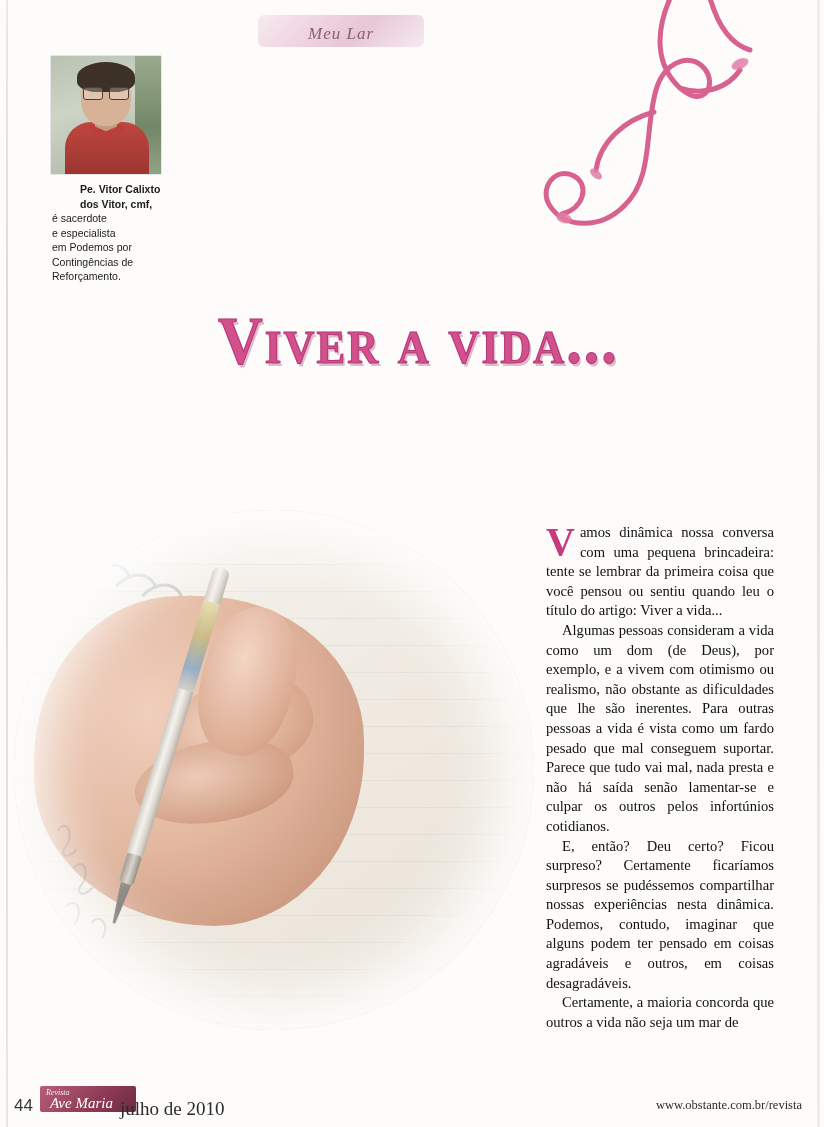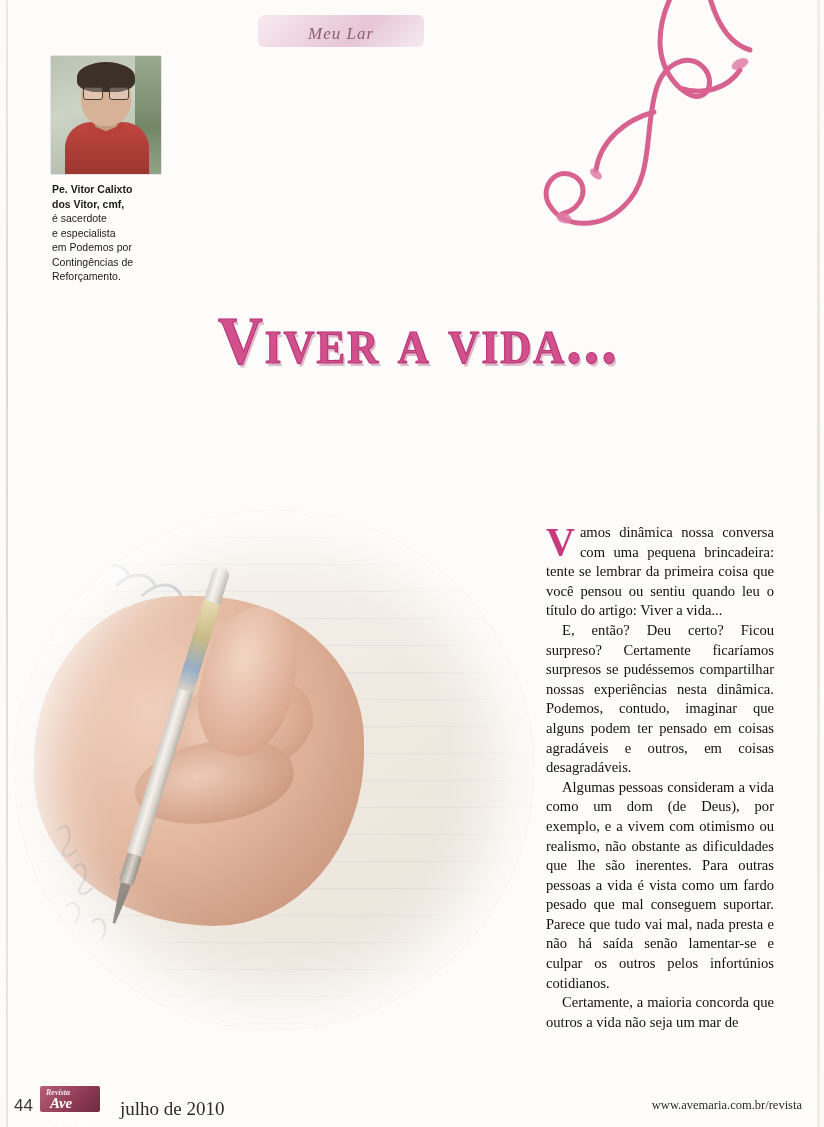--- a/index.html
+++ b/index.html
@@ -142,7 +142,7 @@
     line-height: 14.5px;
     color: #1b1b1b;
   }
-  .author-bio .strong { font-weight: bold; }
+  .author-bio .strong { font-weight: bold; margin-left: 28px; }
 
   
   .floral {

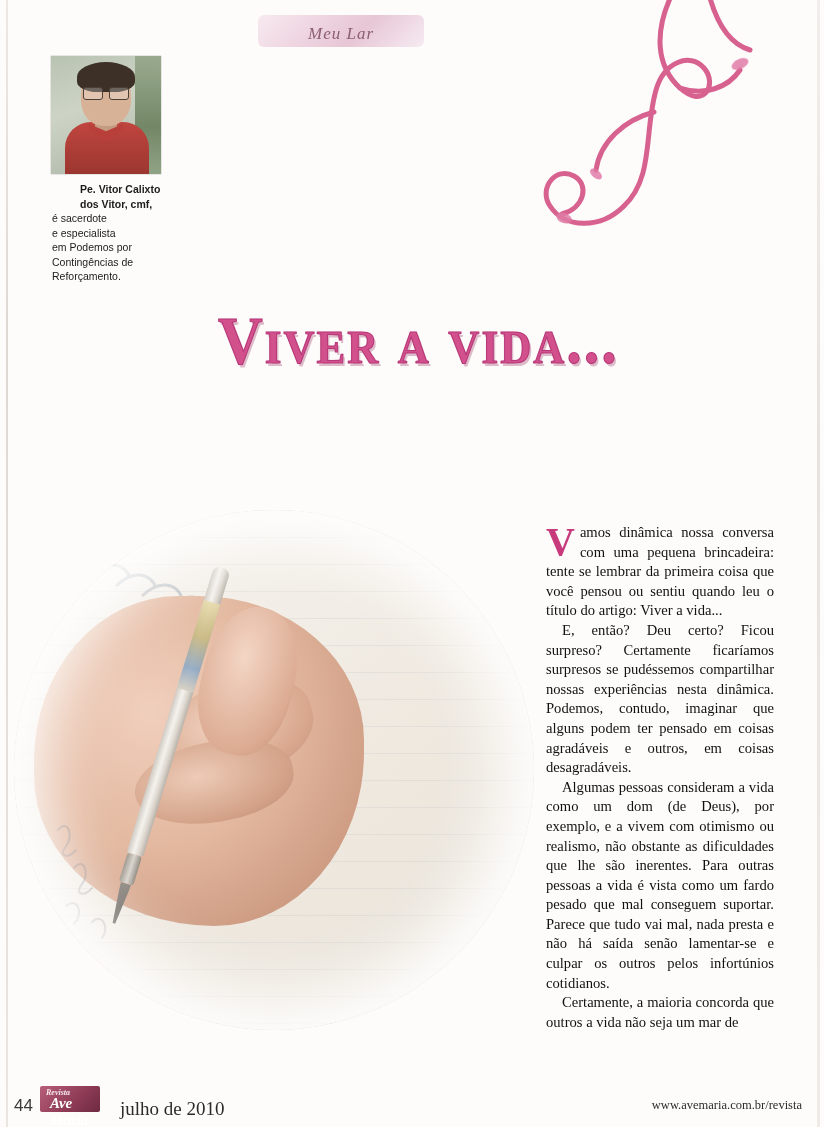--- a/index.html
+++ b/index.html
@@ -447,8 +447,8 @@
 
   <div class="column">
     <p class="first"><span class="dropcap">V</span><span>amos dinâmica nossa conversa com uma pequena brincadeira: tente se lembrar da primeira coisa que você pensou ou sentiu quando leu o título do artigo: Viver a vida...</span></p>
+    <p>Algumas pessoas consideram a vida como um dom (de Deus), por exemplo, e a vivem com otimismo ou realismo, não obstante as dificuldades que lhe são inerentes. Para outras pessoas a vida é vista como um fardo pesado que mal conseguem suportar. Parece que tudo vai mal, nada presta e não há saída senão lamentar-se e culpar os outros pelos infortúnios cotidianos.</p>
     <p>E, então? Deu certo? Ficou surpreso? Certamente ficaríamos surpresos se pudéssemos compartilhar nossas experiências nesta dinâmica. Podemos, contudo, imaginar que alguns podem ter pensado em coisas agradáveis e outros, em coisas desagradáveis.</p>
-    <p>Algumas pessoas consideram a vida como um dom (de Deus), por exemplo, e a vivem com otimismo ou realismo, não obstante as dificuldades que lhe são inerentes. Para outras pessoas a vida é vista como um fardo pesado que mal conseguem suportar. Parece que tudo vai mal, nada presta e não há saída senão lamentar-se e culpar os outros pelos infortúnios cotidianos.</p>
     <p>Certamente, a maioria concorda que outros a vida não seja um mar de</p>
   </div>
 

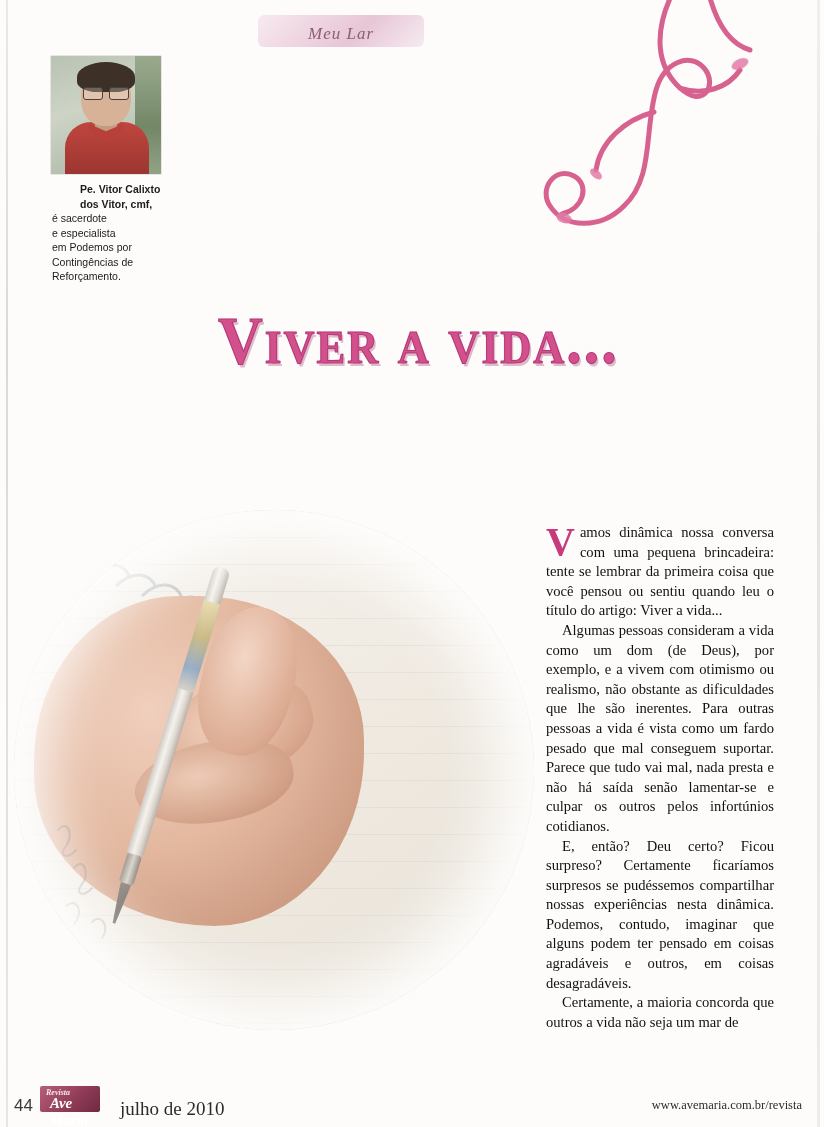--- a/index.html
+++ b/index.html
@@ -308,11 +308,10 @@
     position: absolute;
     left: 40px;
     top: 1086px;
-    width: 60px;
+    width: 96px;
     height: 26px;
     background: linear-gradient(135deg, #b75e7a, #8d3a55 60%, #6d2a41);
     border-radius: 2px;
-    font-weight: bold;
   }
   .footer-logo .fl1 {
     position: absolute;

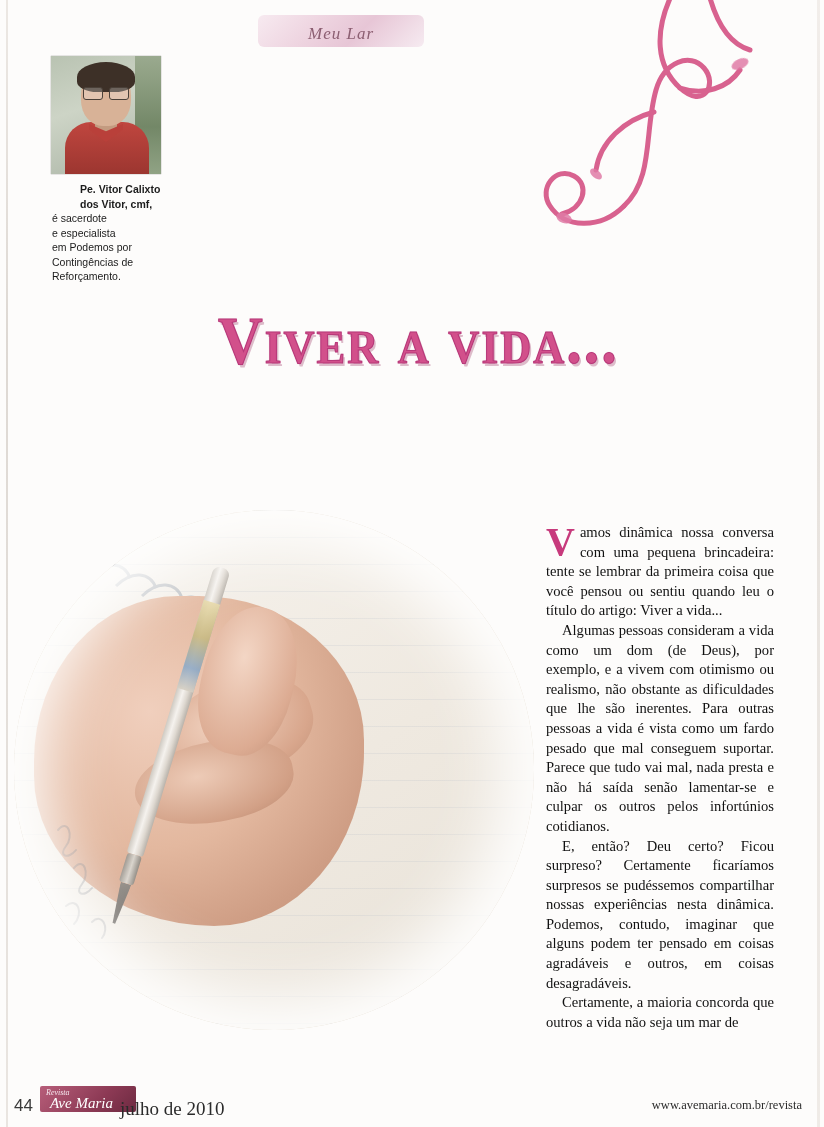--- a/index.html
+++ b/index.html
@@ -458,7 +458,7 @@
     <div class="fl2">Ave Maria</div>
   </div>
   <div class="footer-date">julho de 2010</div>
-  <div class="footer-site">www.avemaria.com.br/revista</div>
+  <div class="footer-site">www.obstante.com.br/revista</div>
 
 </div>
 

